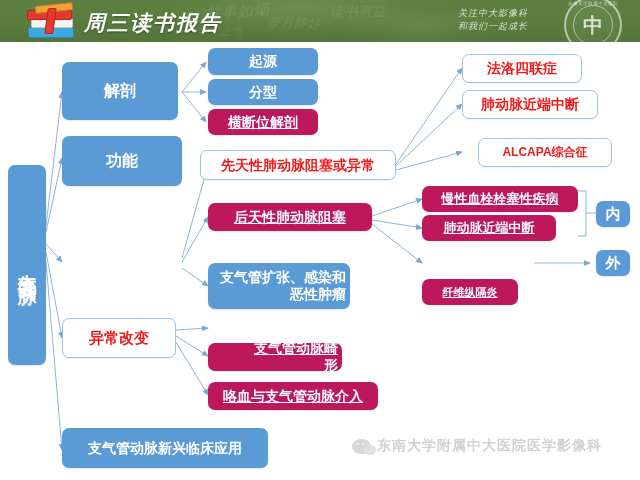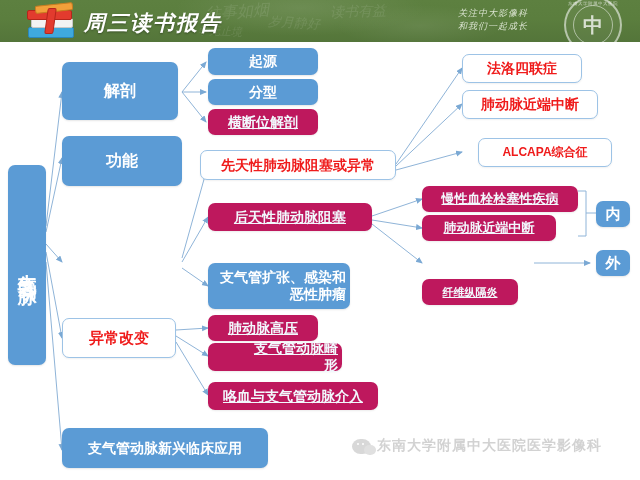--- a/index.html
+++ b/index.html
@@ -215,7 +215,6 @@
 
   <div class="node blue" style="left:208px; top:263px; width:142px; height:46px; font-size:14px;">支气管扩张、感染和恶性肿瘤</div>
 
-  <div class="node blue-lt" style="left:208px; top:315px; width:110px; height:26px; font-size:14px;">肺动脉高压</div>
 
   <div class="node blue-lt" style="left:208px; top:343px; width:134px; height:28px; font-size:14px;padding-left:36px;">支气管动脉畸形</div>
 

